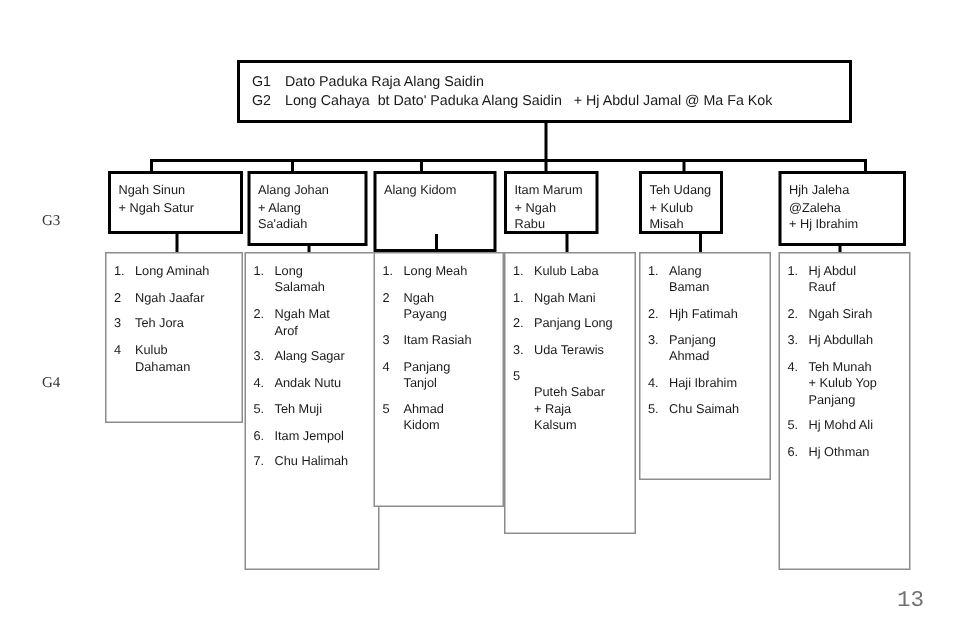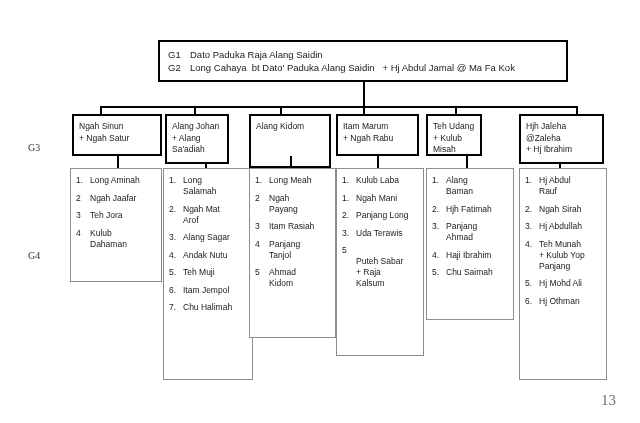--- a/index.html
+++ b/index.html
@@ -156,7 +156,7 @@
     <div class="g3-text">Ngah Sinun
 + Ngah Satur</div>
   </div>
-  <div class="box thick g3-box" style="left:165px; top:114px; width:64px; height:50px;">
+  <div class="box thick g3-box" style="left:165px; top:114px; width:80px; height:50px;">
     <div class="g3-text">Alang Johan
 + Alang
    Sa'adiah</div>

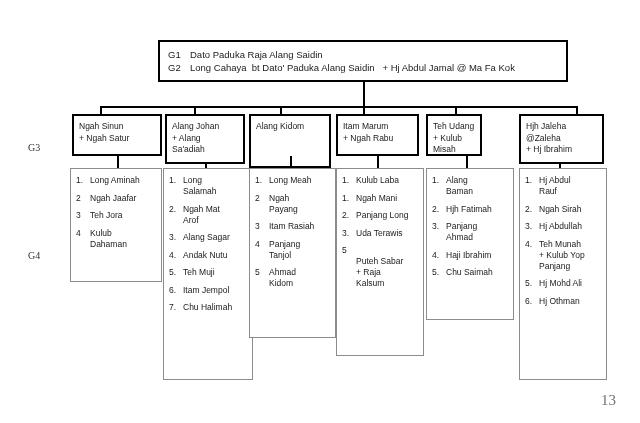--- a/index.html
+++ b/index.html
@@ -164,7 +164,7 @@
   <div class="box thick g3-box" style="left:249px; top:114px; width:82px; height:54px;">
     <div class="g3-text">Alang Kidom</div>
   </div>
-  <div class="box thick g3-box" style="left:336px; top:114px; width:83px; height:42px;">
+  <div class="box thick g3-box" style="left:336px; top:114px; width:63px; height:42px;">
     <div class="g3-text">Itam Marum
 + Ngah Rabu</div>
   </div>

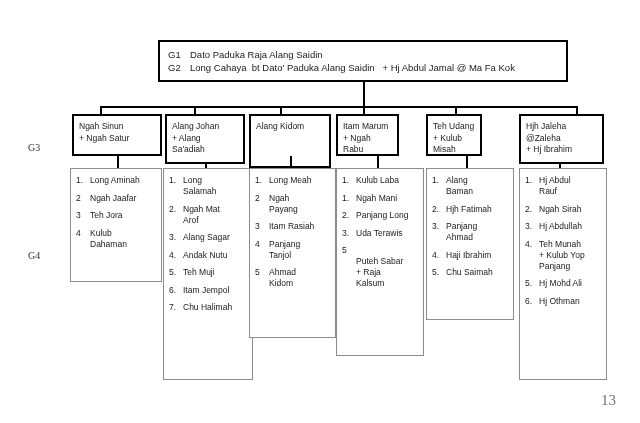--- a/index.html
+++ b/index.html
@@ -118,7 +118,7 @@
     position: absolute;
     right: 24px;
     bottom: 14px;
-    font-family: Liberation Serif, serif;
+    font-family: Liberation Mono, monospace;
     font-size: 15px;
     color: #707070;
   }

